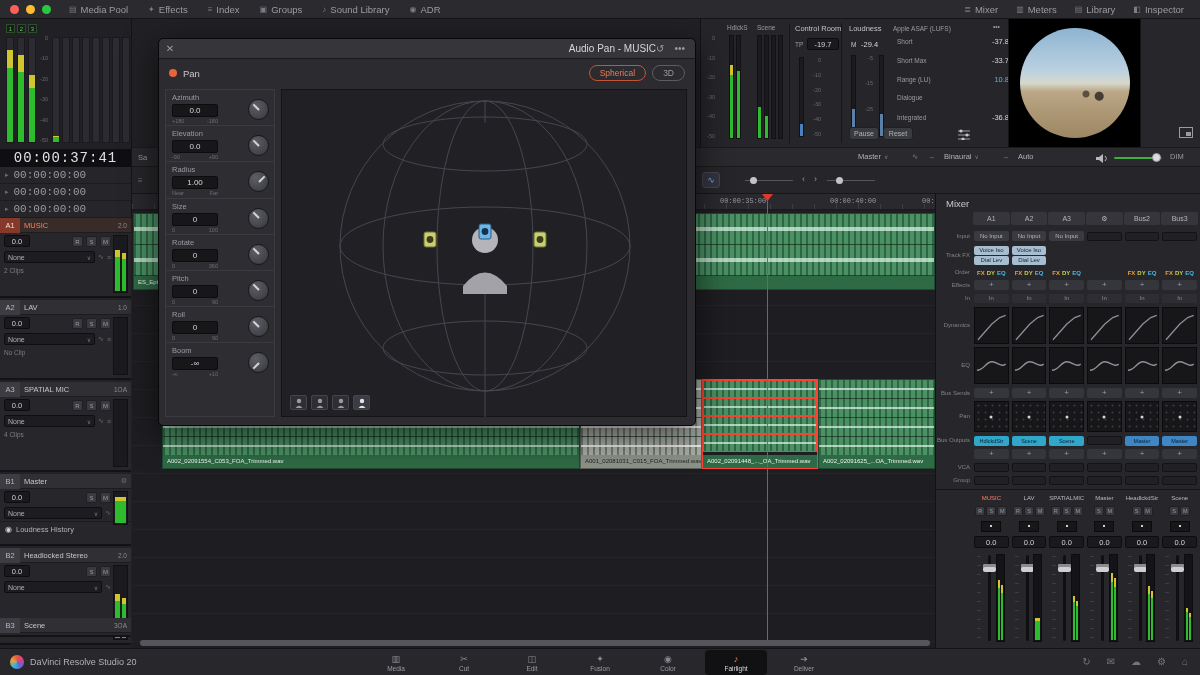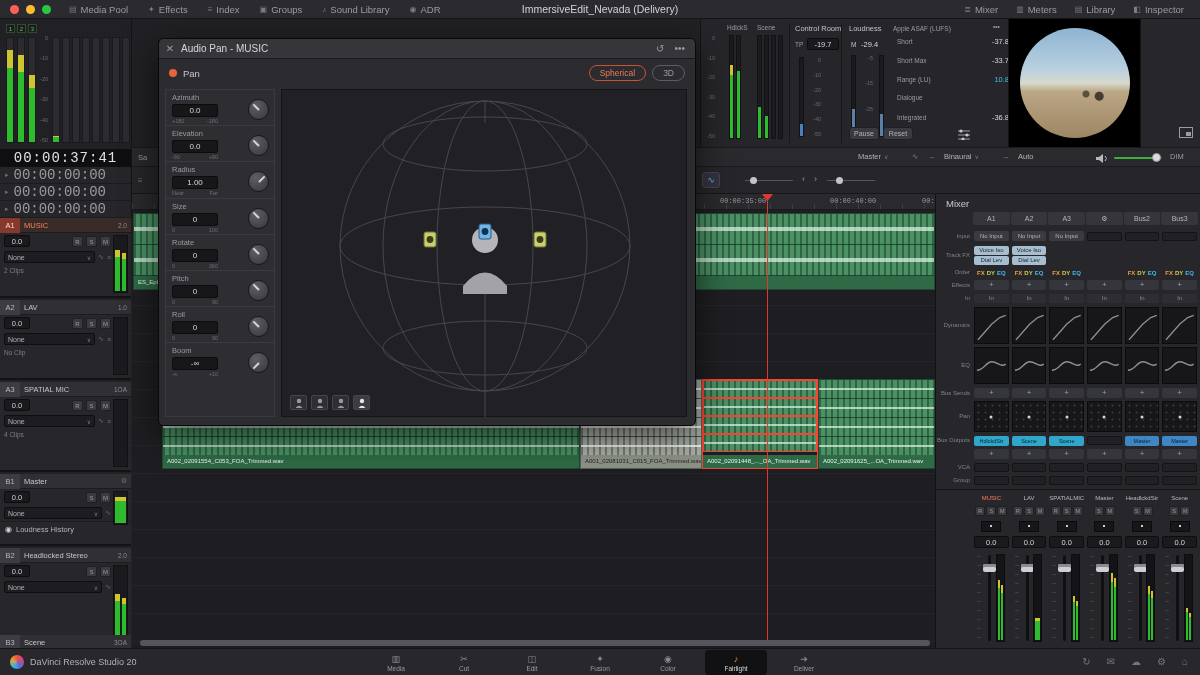--- a/index.html
+++ b/index.html
@@ -210,7 +210,6 @@
         <span>ADR</span>
       </button>
   </div>
-  <div class="tb-title">ImmersiveEdit_Nevada (Delivery)</div>
   <div class="tb-right">
     <button class="tb-btn">
         <span class="tb-ic">≣</span>

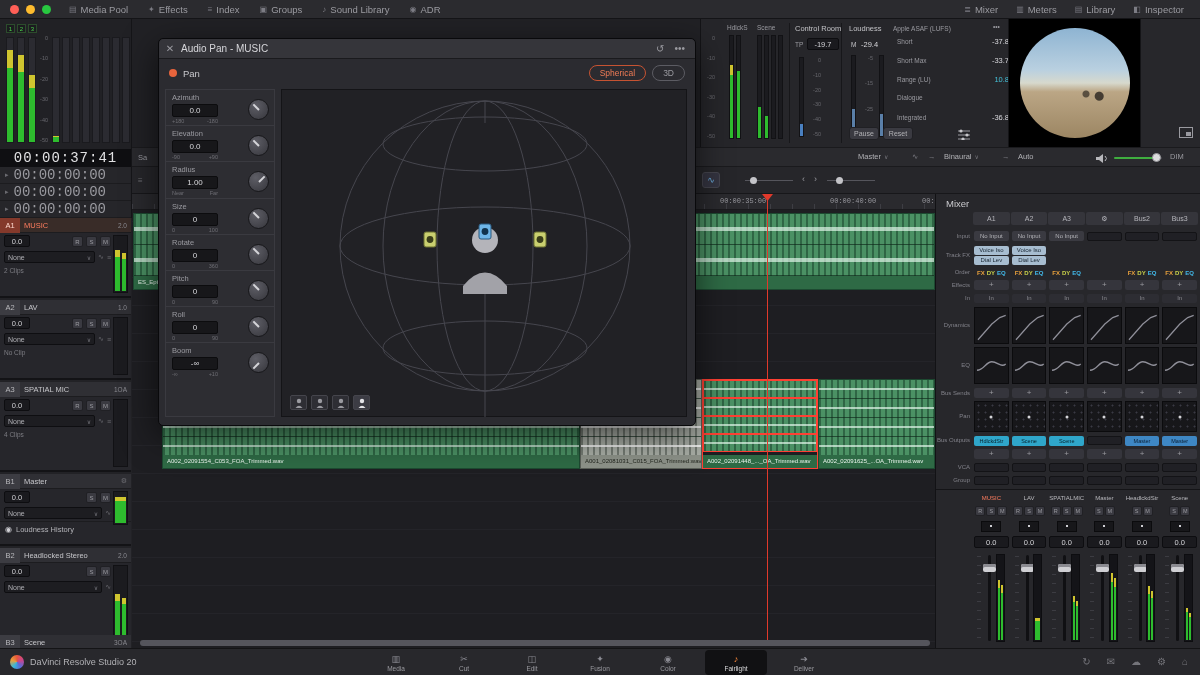--- a/index.html
+++ b/index.html
@@ -79,7 +79,7 @@
   .dlg{position:absolute;left:158px;top:38px;width:538px;height:388px;background:#2b2b30;border:1px solid #09090b;border-radius:5px;box-shadow:0 10px 34px rgba(0,0,0,.6);z-index:40}
   .dlg-title{height:20px;background:#35353a;border-radius:5px 5px 0 0;display:flex;align-items:center;border-bottom:1px solid #1a1a1d}
   .dlg-title .x{width:22px;text-align:center;color:#9a9aa0;font-size:10px}
-  .dlg-title .t{flex:1;text-align:left;font-size:10px;color:#d6d6da}
+  .dlg-title .t{flex:1;text-align:right;font-size:10px;color:#d6d6da}
   .dlg-title .r{display:flex;gap:10px;padding-right:10px;color:#9a9aa0;font-size:10px}
   .dlg-sub{height:28px;display:flex;align-items:center;padding:0 10px;gap:6px}
   .pandot{width:8px;height:8px;border-radius:50%;background:#e8643c}

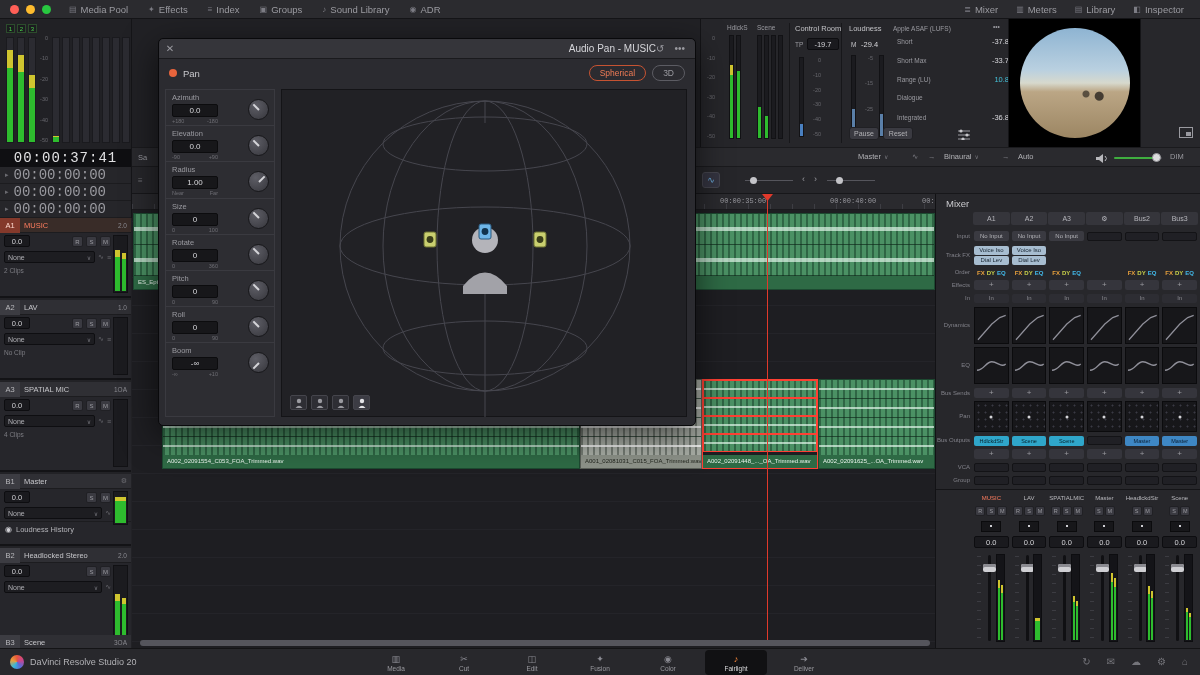--- a/index.html
+++ b/index.html
@@ -32,7 +32,7 @@
   .subrows{position:absolute;left:0;top:167px;width:132px;height:51px;background:#26262a;border-right:1px solid #151518}
   .srow{height:17px;display:flex;align-items:center;gap:5px;padding-left:5px;border-bottom:1px solid #1c1c1f;color:#9a9aa0}
   .srow .si{color:#6a6a70;font-size:7px}
-  .srow .stc{font-size:14px}
+  .srow .stc{font-size:11px}
 
   
   .track{position:absolute;left:0;width:131px;background:#26262b;border-bottom:2px solid #131316;overflow:hidden}

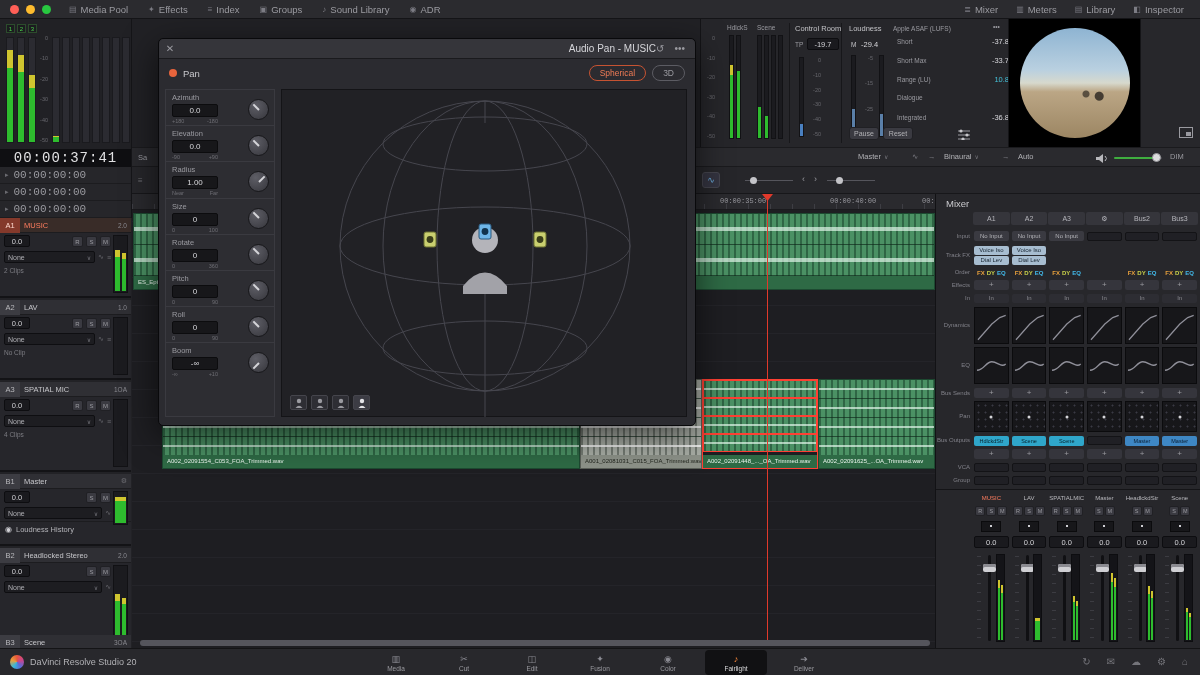--- a/index.html
+++ b/index.html
@@ -436,7 +436,7 @@
     </div>
 </section>
 
-<section class="track" style="top:635px;height:19px">
+<section class="track" style="top:618px;height:19px">
   <div class="t-head">
     <span class="t-id">B3</span>
     <span class="t-name">Scene</span>

